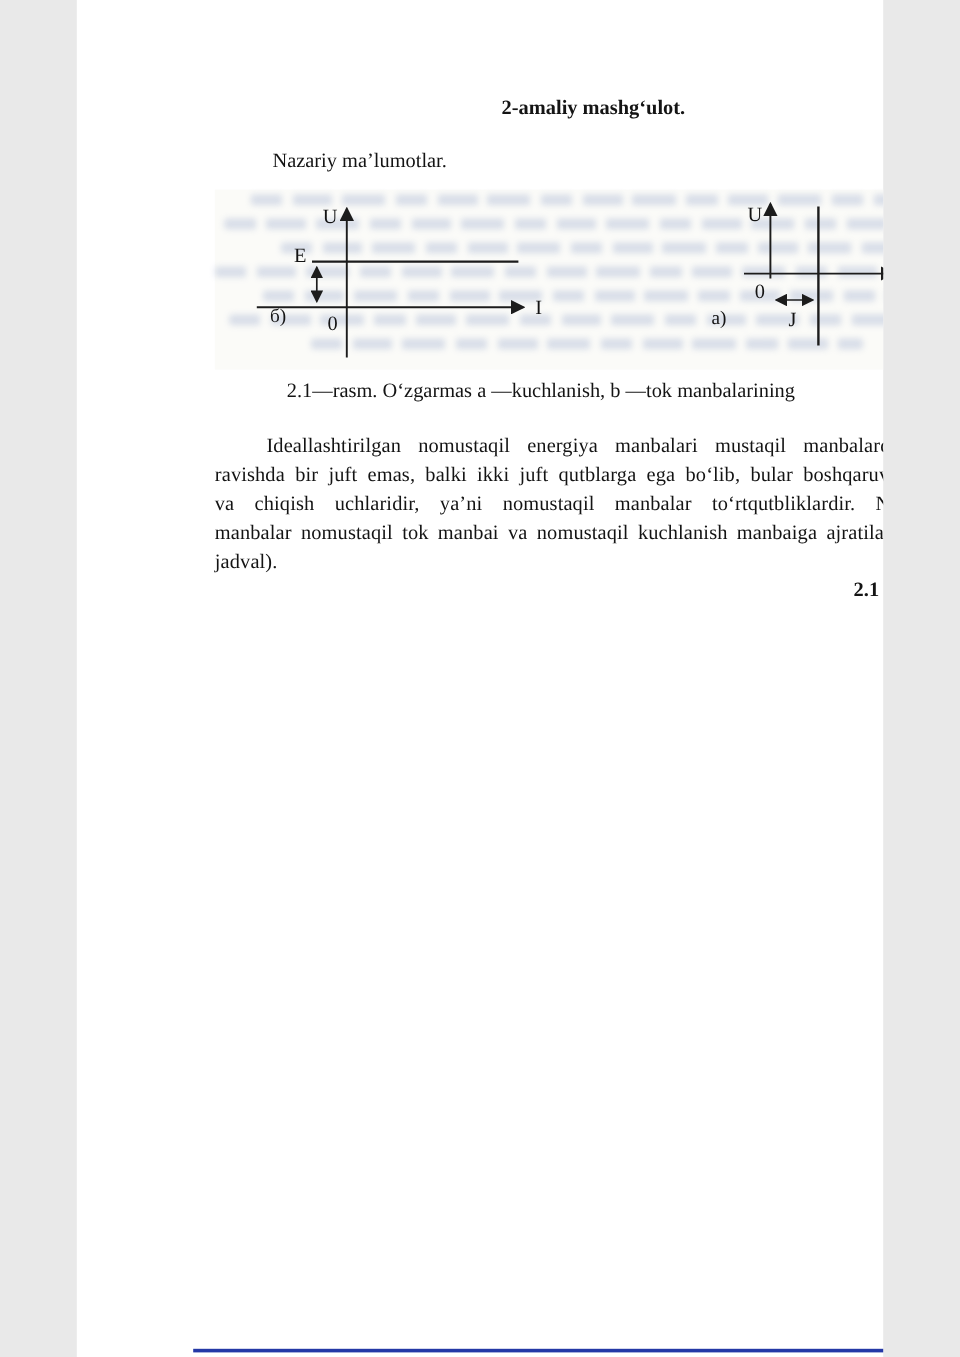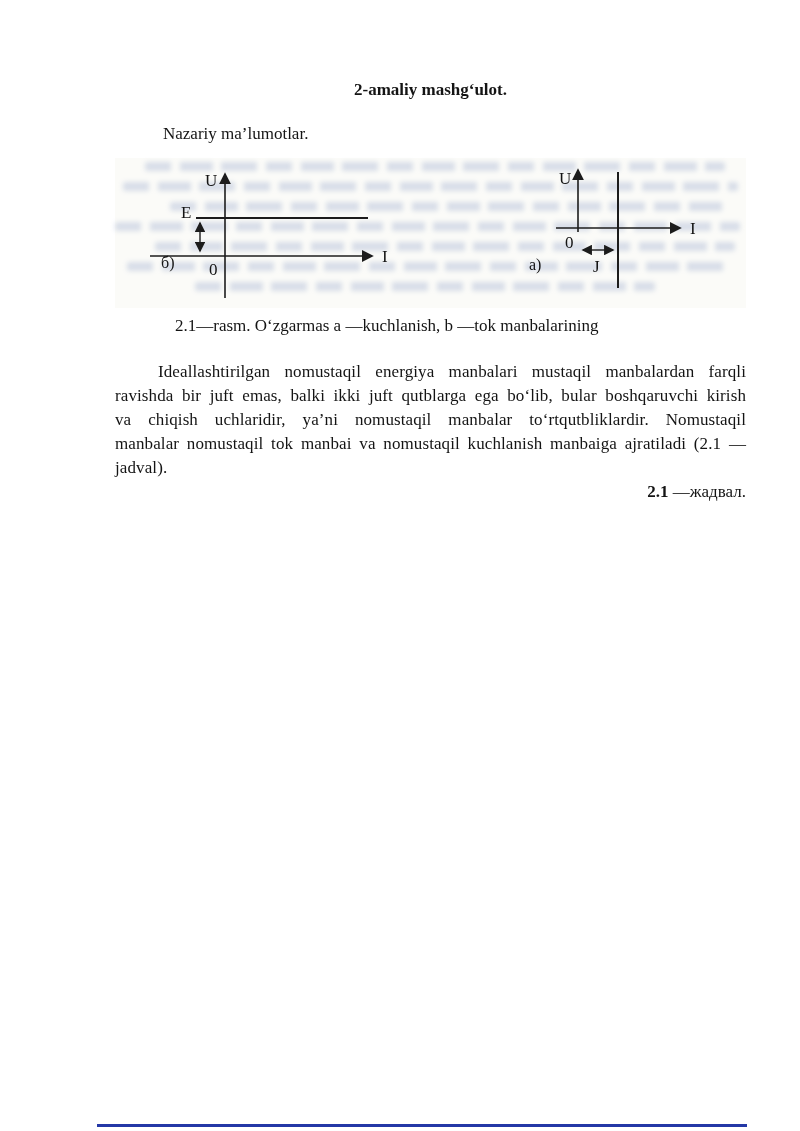--- a/index.html
+++ b/index.html
@@ -6,7 +6,7 @@
   html,body { background:#e9e9e9; }
   .page {
     position:relative;
-    width:800px; height:1131px;
+    width:672px; height:1131px;
     margin:0 auto;
     background:#ffffff;
     font-family:"Liberation Serif", serif;

